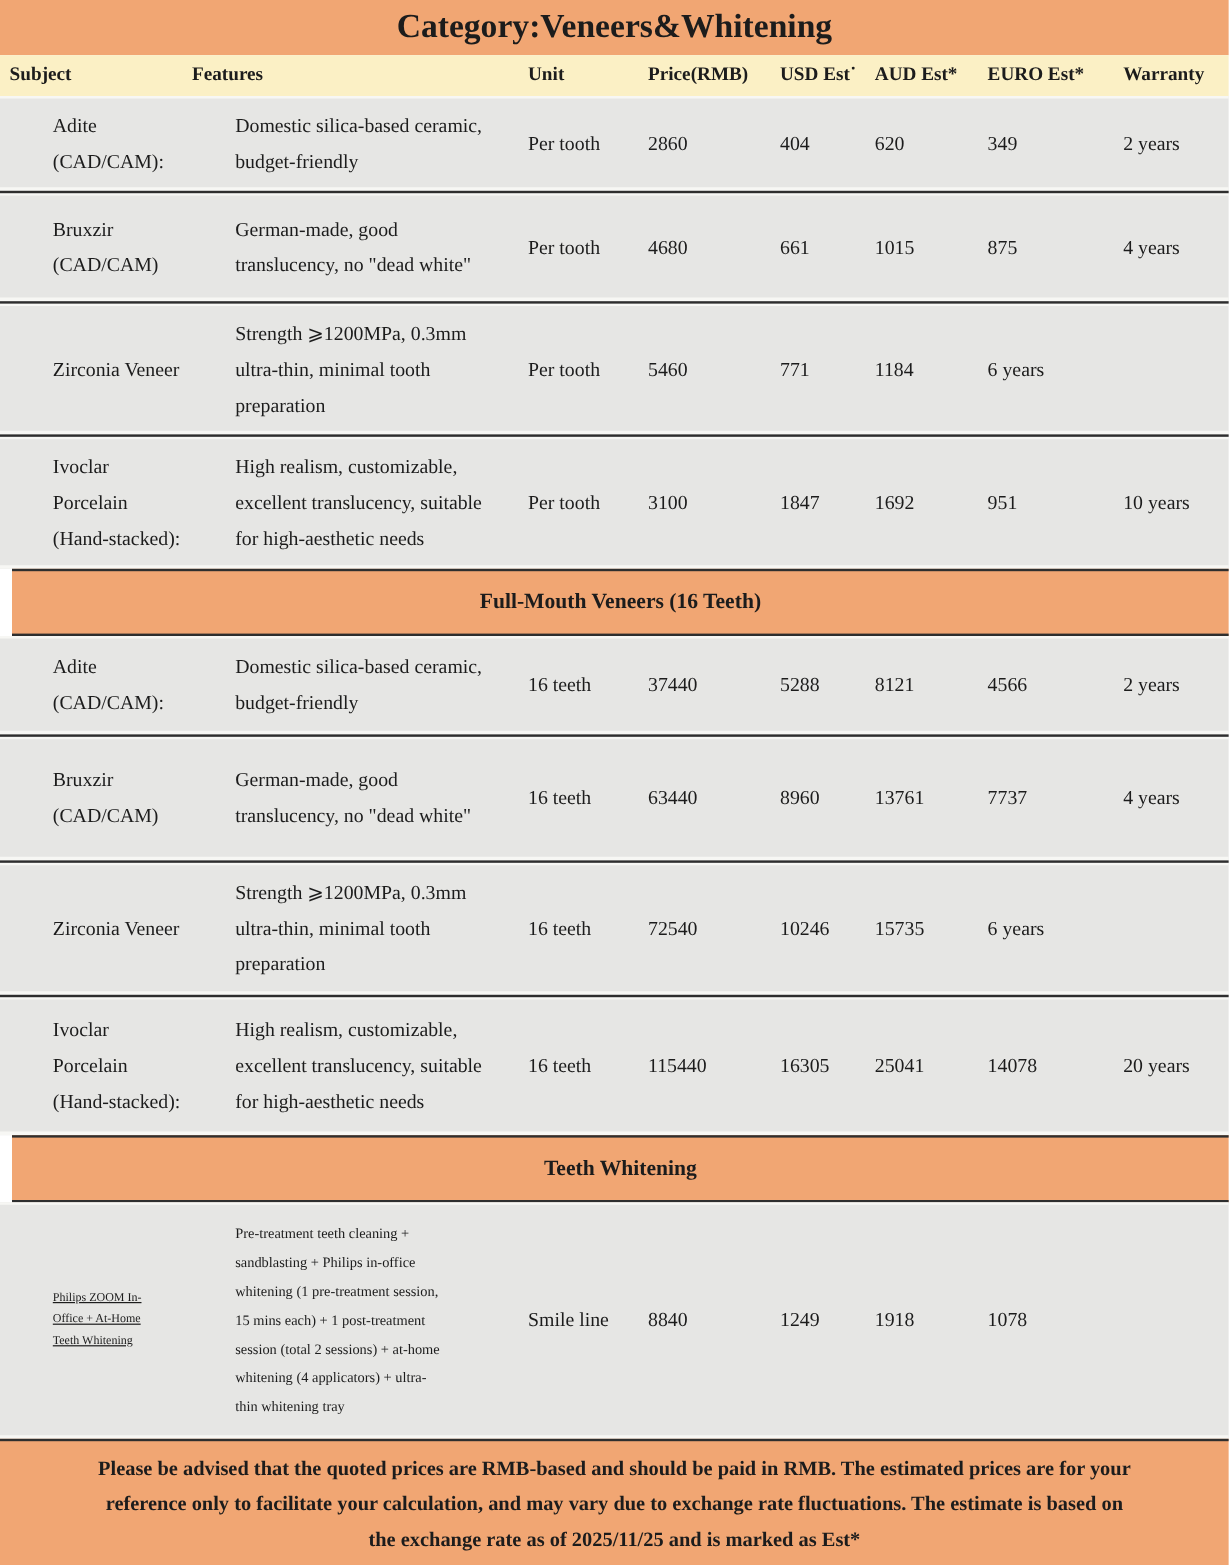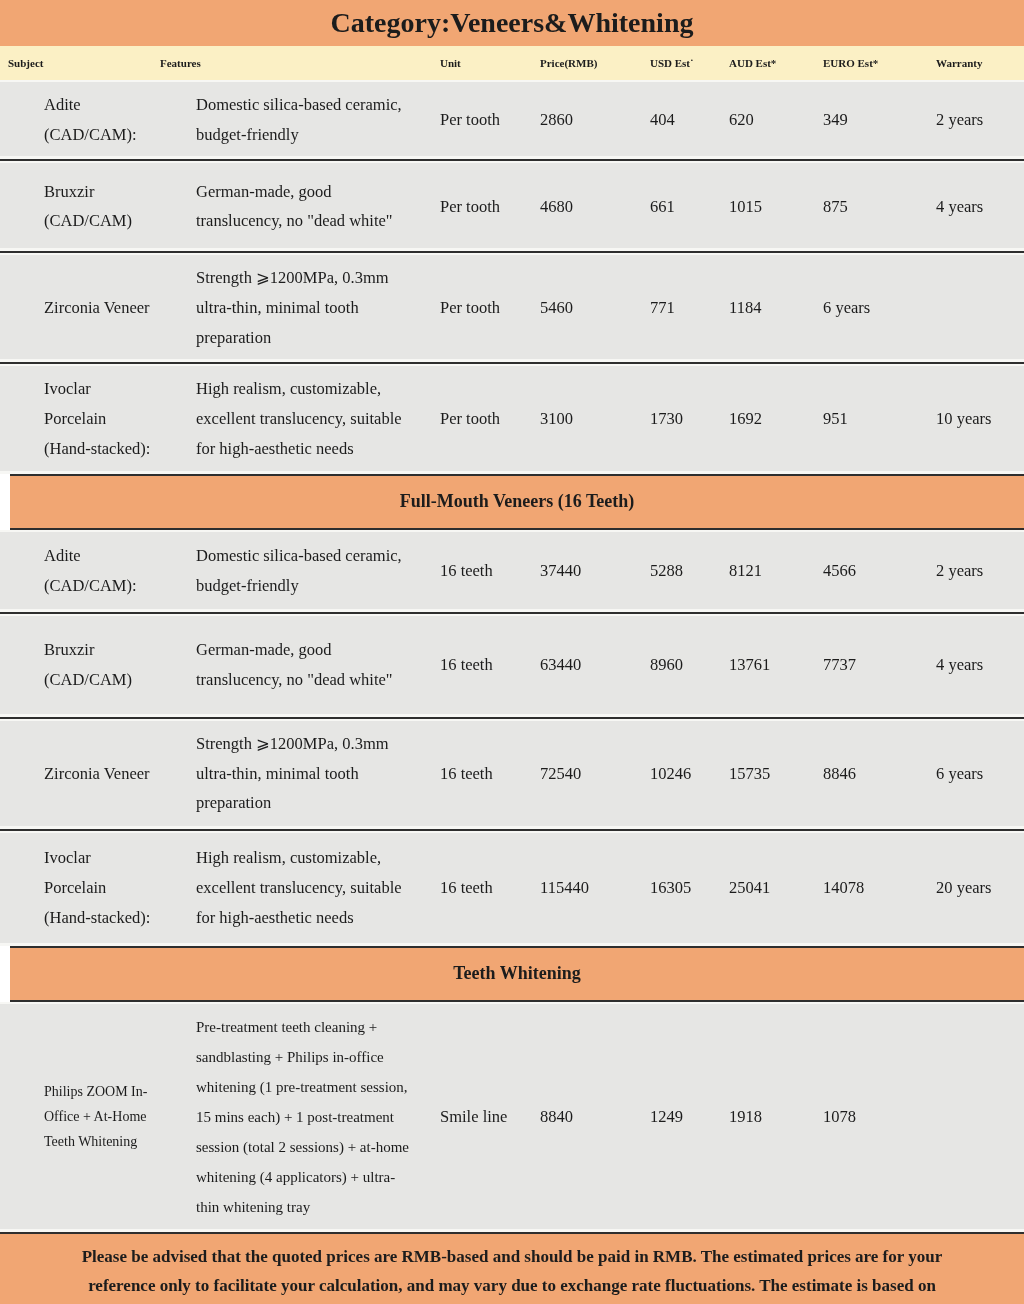--- a/index.html
+++ b/index.html
@@ -36,7 +36,7 @@
   .header-row{
     background:var(--yellow);
     min-height:34px;
-    font-weight:bold;font-size:11px;
+    font-weight:bold;font-size:16px;
   }
   .header-row .hcell{padding-right:4px;white-space:nowrap;}
 

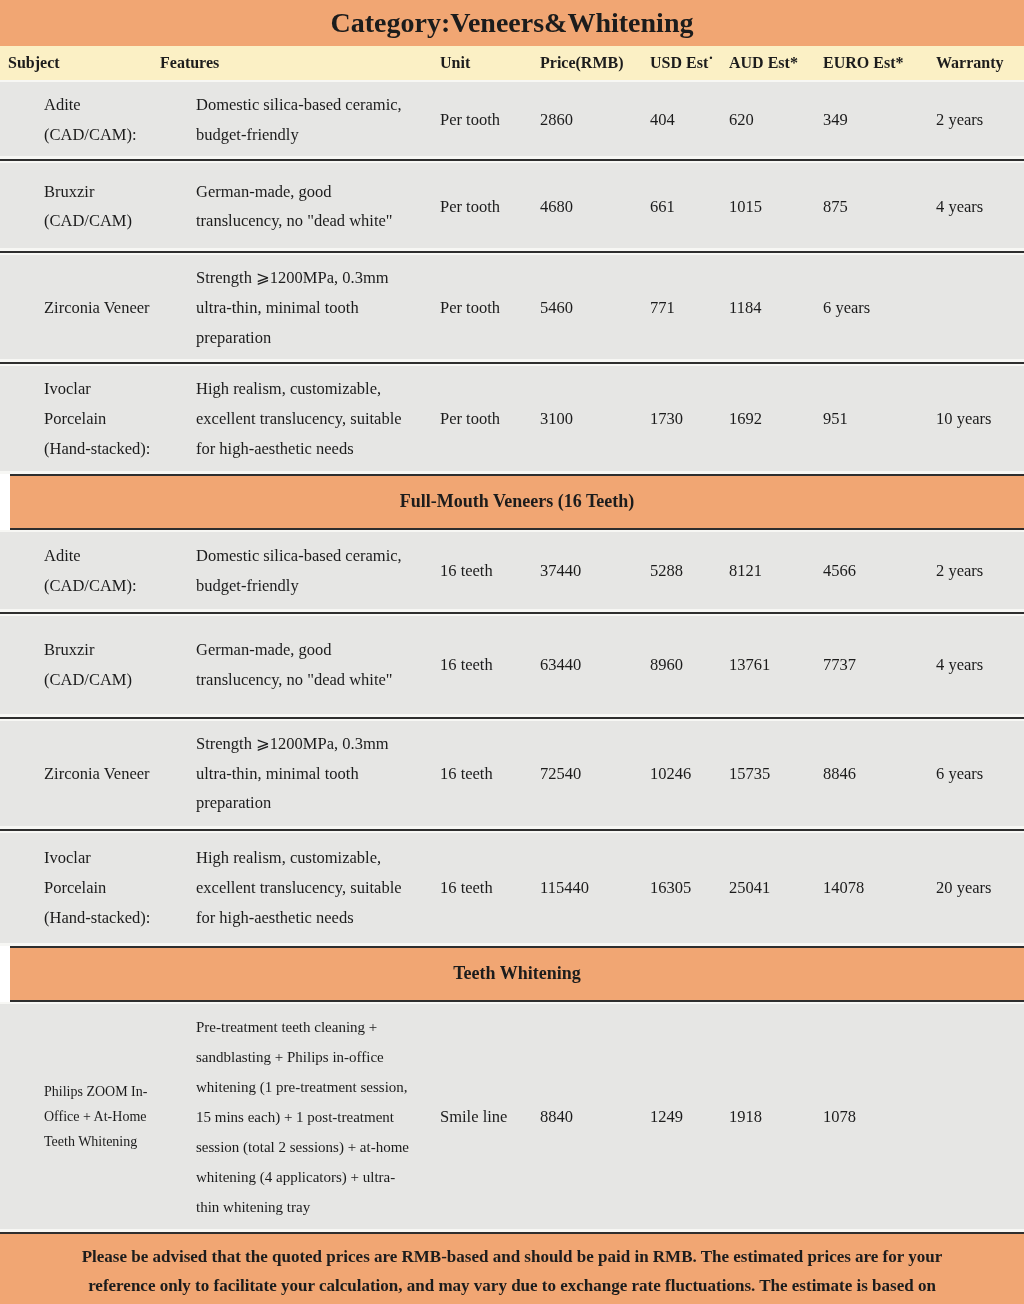--- a/index.html
+++ b/index.html
@@ -140,7 +140,7 @@
 for high-aesthetic needs</div>
         <div class="cell cell-unit">Per tooth</div>
         <div class="cell cell-price-rmb">3100</div>
-        <div class="cell cell-usd-est">1730</div>
+        <div class="cell cell-usd-est">1847</div>
         <div class="cell cell-aud-est">1692</div>
         <div class="cell cell-euro-est">951</div>
         <div class="cell cell-warranty">10 years</div>

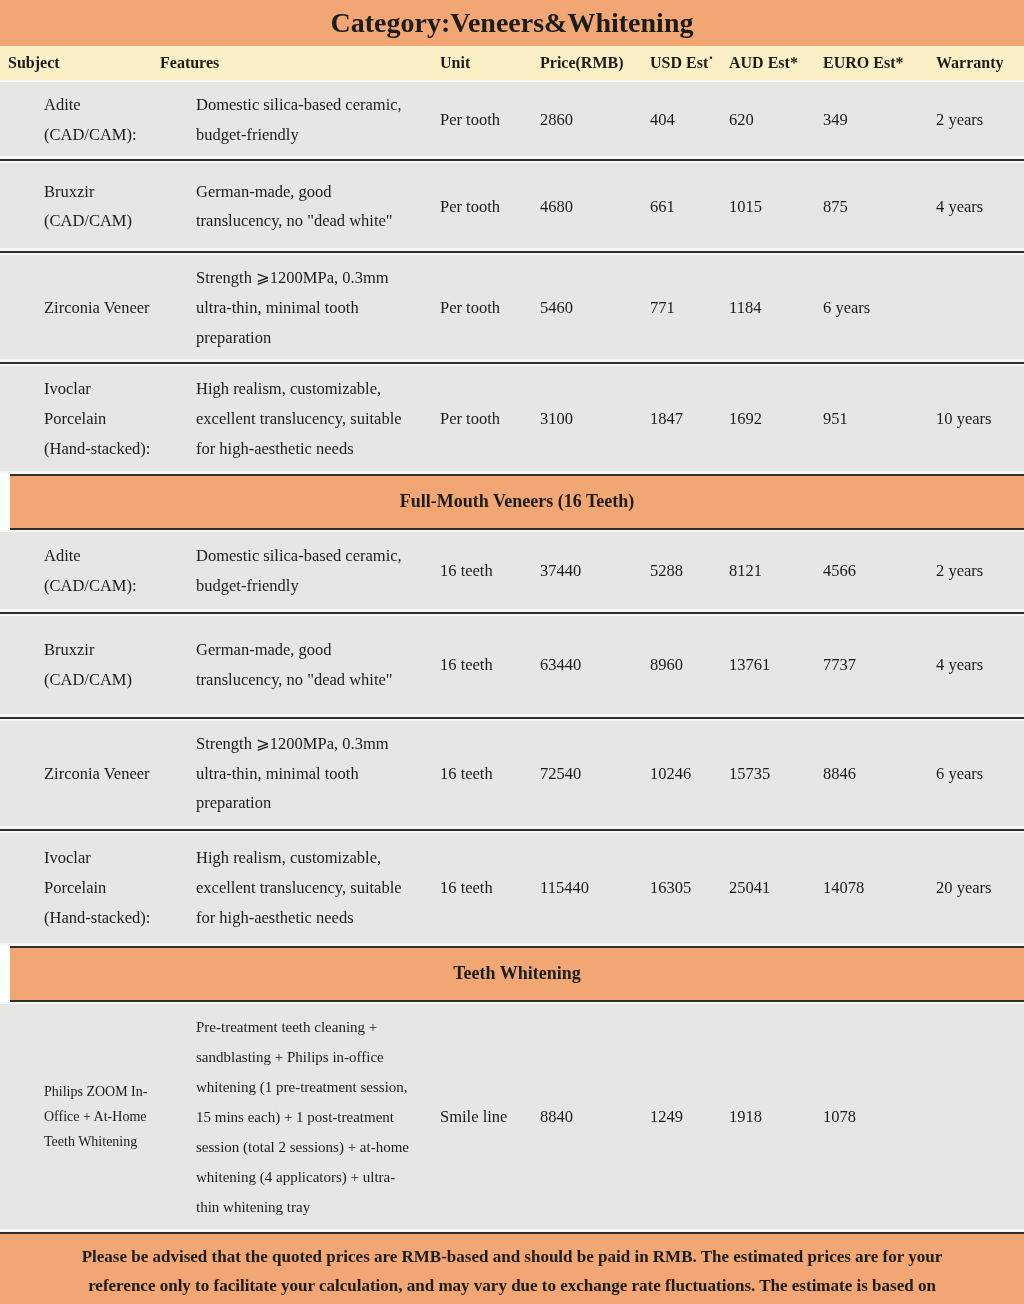--- a/index.html
+++ b/index.html
@@ -179,7 +179,6 @@
         <div class="cell cell-price-rmb">72540</div>
         <div class="cell cell-usd-est">10246</div>
         <div class="cell cell-aud-est">15735</div>
-        <div class="cell cell-euro-est">8846</div>
         <div class="cell cell-warranty">6 years</div>
       </div>
       <div class="grid-row row sec-1 s1r3">

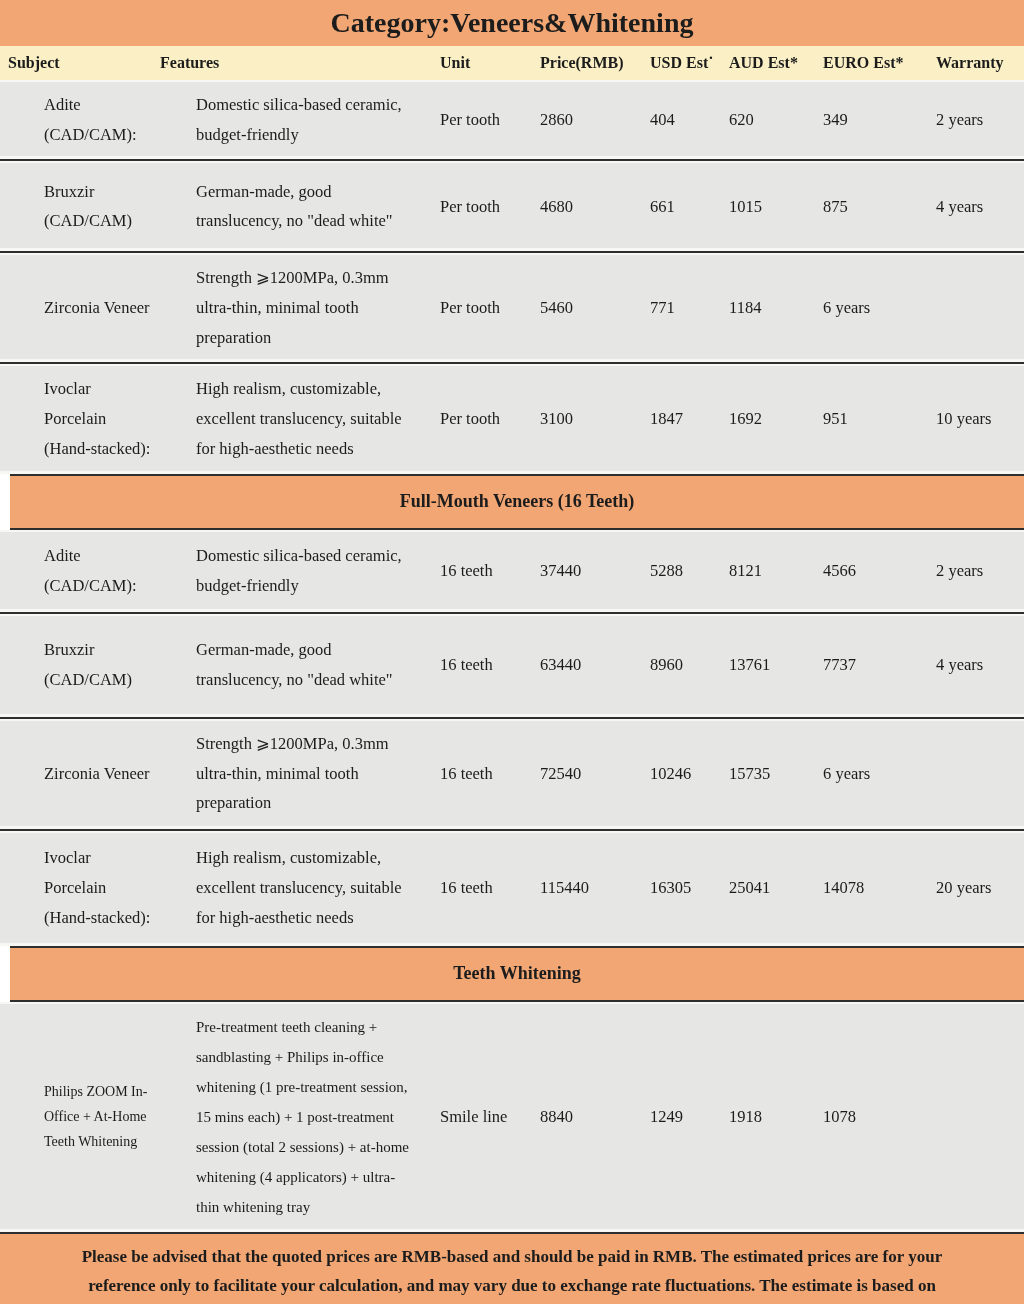--- a/index.html
+++ b/index.html
@@ -64,7 +64,7 @@
   .s0r0{min-height:76px}.s0r1{min-height:92px}.s0r2{min-height:98px}.s0r3{min-height:98px}
   .s1r0{min-height:82px}.s1r1{min-height:105px}.s1r2{min-height:112px}.s1r3{min-height:117px}
   .s2r0{min-height:197px}
-  .sec-2 .cell-features{font-size:15px;line-height:2;}
+  .sec-2 .cell-features{font-size:12px;line-height:2;}
   .sec-2 .cell-subject{font-size:14px;}
 
   .footer-note{

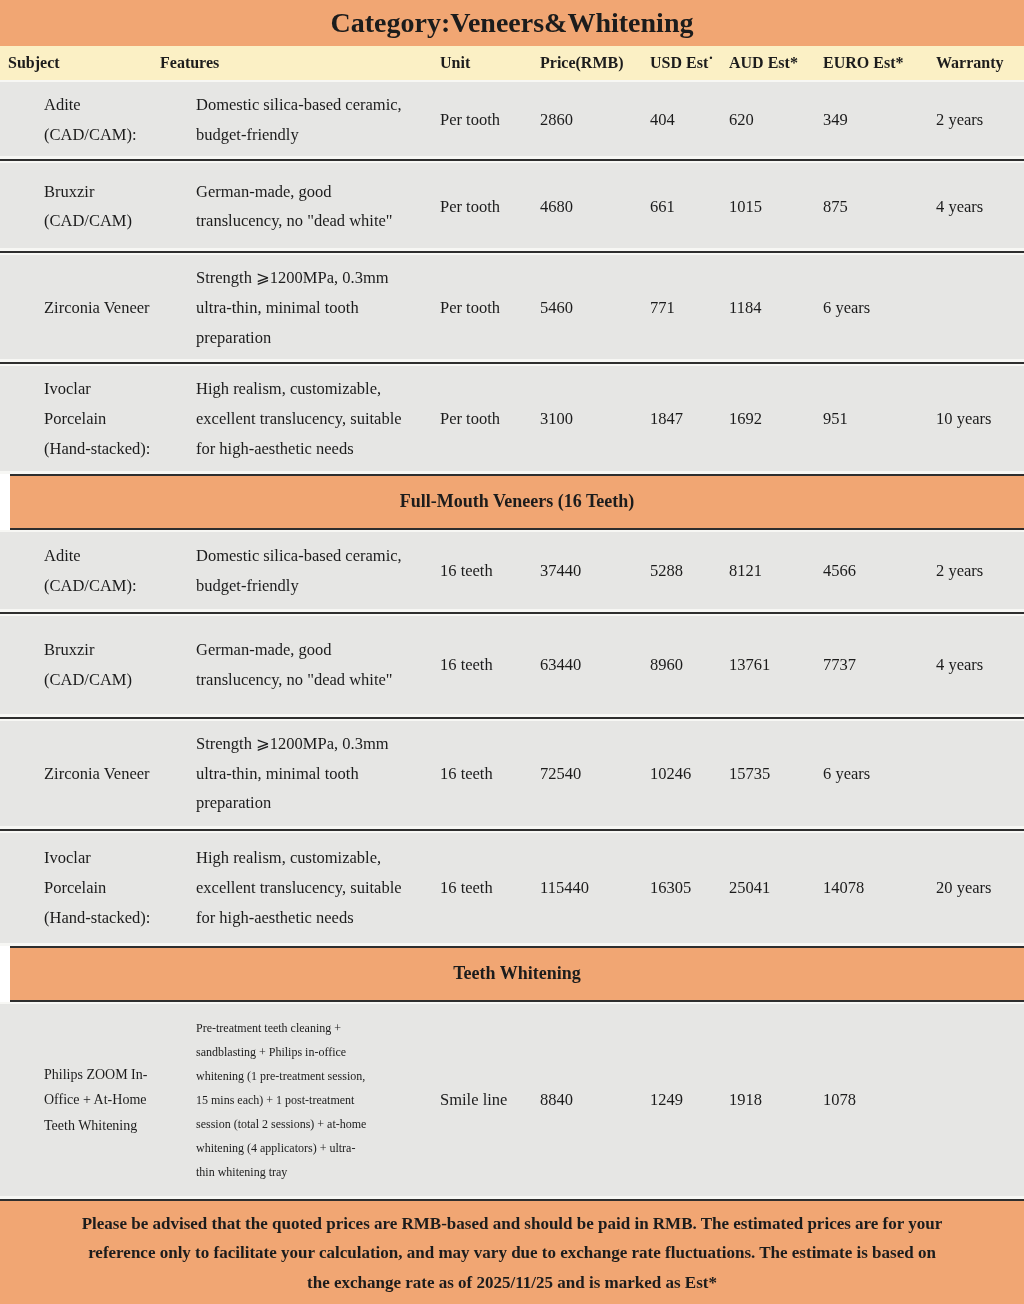--- a/index.html
+++ b/index.html
@@ -65,7 +65,7 @@
   .s1r0{min-height:82px}.s1r1{min-height:105px}.s1r2{min-height:112px}.s1r3{min-height:117px}
   .s2r0{min-height:197px}
   .sec-2 .cell-features{font-size:12px;line-height:2;}
-  .sec-2 .cell-subject{font-size:14px;}
+  .sec-2 .cell-subject{font-size:10px;text-decoration:underline;}
 
   .footer-note{
     background:var(--orange);

